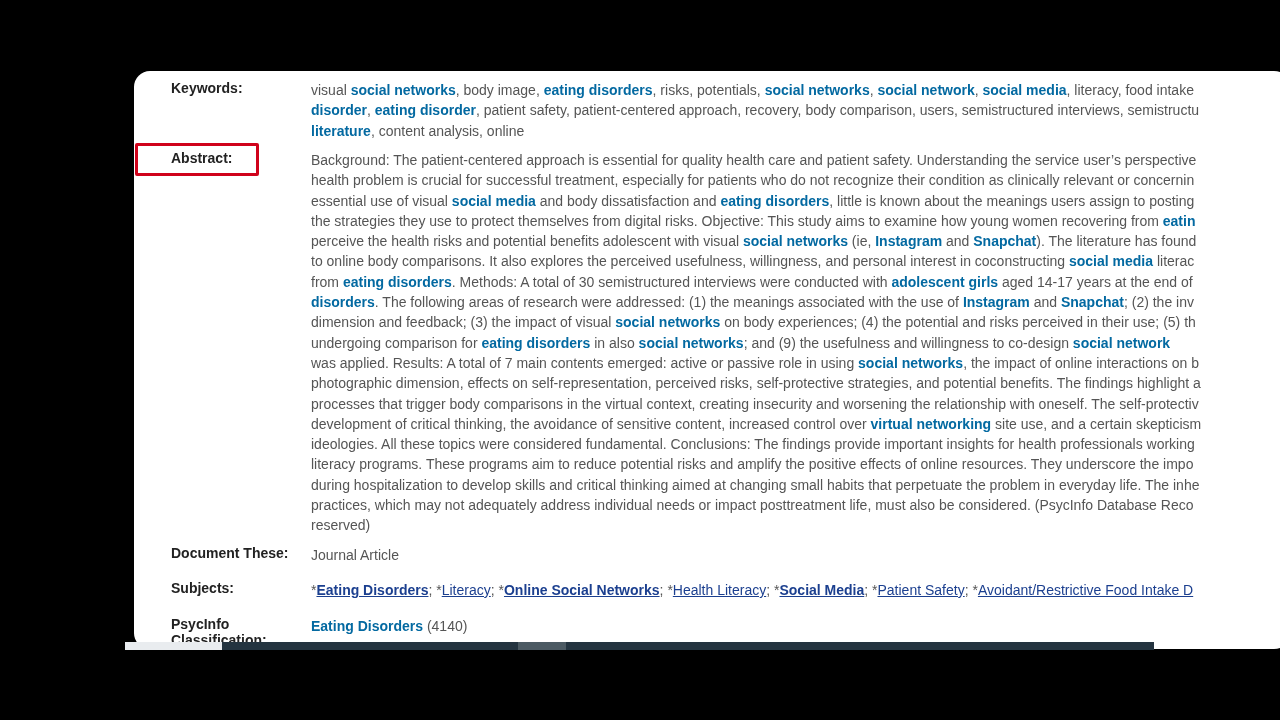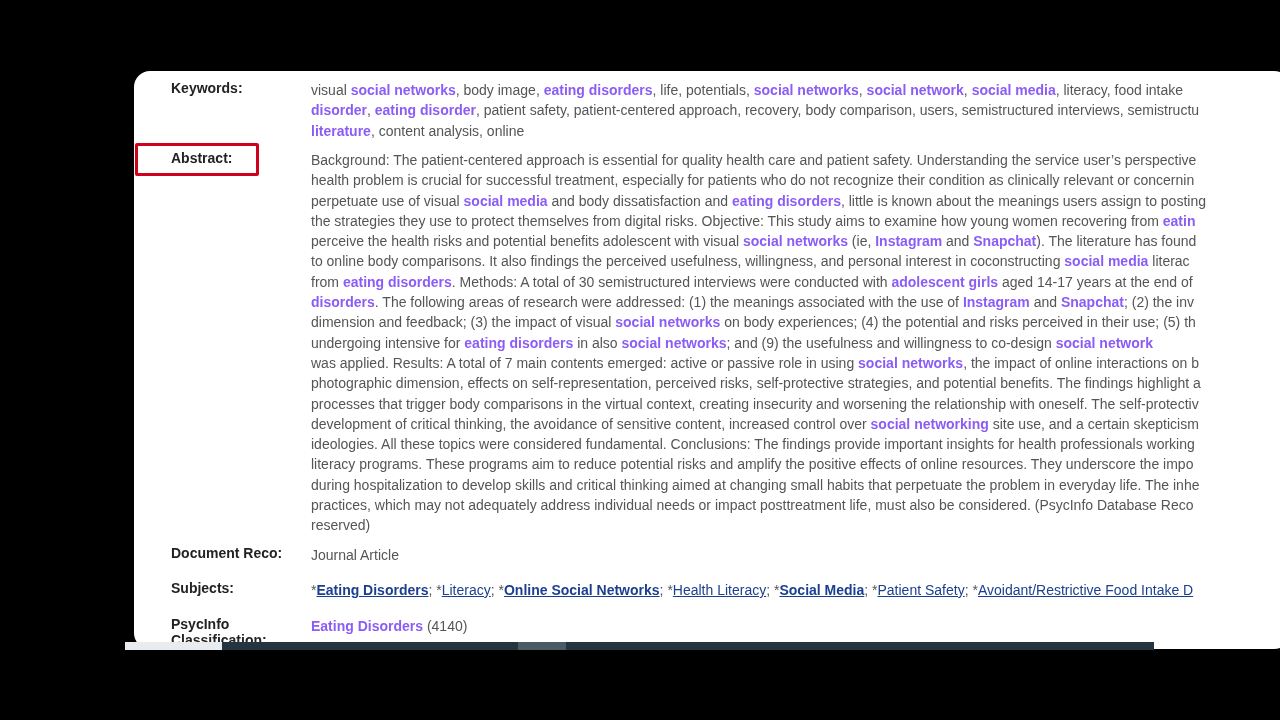--- a/index.html
+++ b/index.html
@@ -19,7 +19,7 @@
     position:absolute; left:177px; width:1100px; font-size:14px; color:#555; line-height:20.3px;
     white-space:nowrap;
   }
-  .value b { color:#8b5cf6; }
+  .value b { color:#0369a1; }
   .value .line { display:block; }
   .hl-box {
     position:absolute; left:1px; top:72px; width:124px; height:33px;

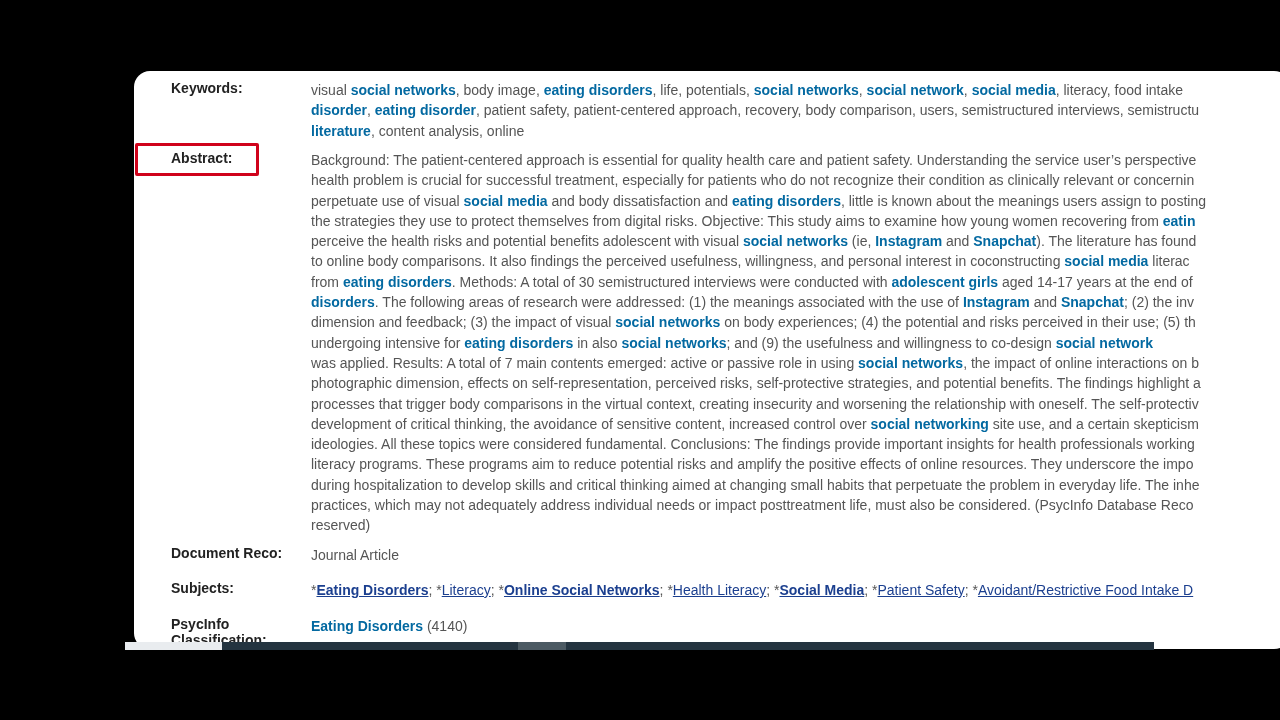--- a/index.html
+++ b/index.html
@@ -43,7 +43,7 @@
   <div class="row" style="top:9px;">
     <div class="label">Keywords:</div>
     <div class="value" id="kw">
-        <span class="line"><span>visual </span><b>social networks</b><span>, body image, </span><b>eating disorders</b><span>, life, potentials, </span><b>social networks</b><span>, </span><b>social network</b><span>, </span><b>social media</b><span>, literacy, food intake</span></span>
+        <span class="line"><span>visual </span><b>social networks</b><span>, body image, </span><b>eating disorders</b><span>, risks, potentials, </span><b>social networks</b><span>, </span><b>social network</b><span>, </span><b>social media</b><span>, literacy, food intake</span></span>
         <span class="line"><b>disorder</b><span>, </span><b>eating disorder</b><span>, patient safety, patient-centered approach, recovery, body comparison, users, semistructured interviews, semistructu</span></span>
         <span class="line"><b>literature</b><span>, content analysis, online</span></span>
       </div>

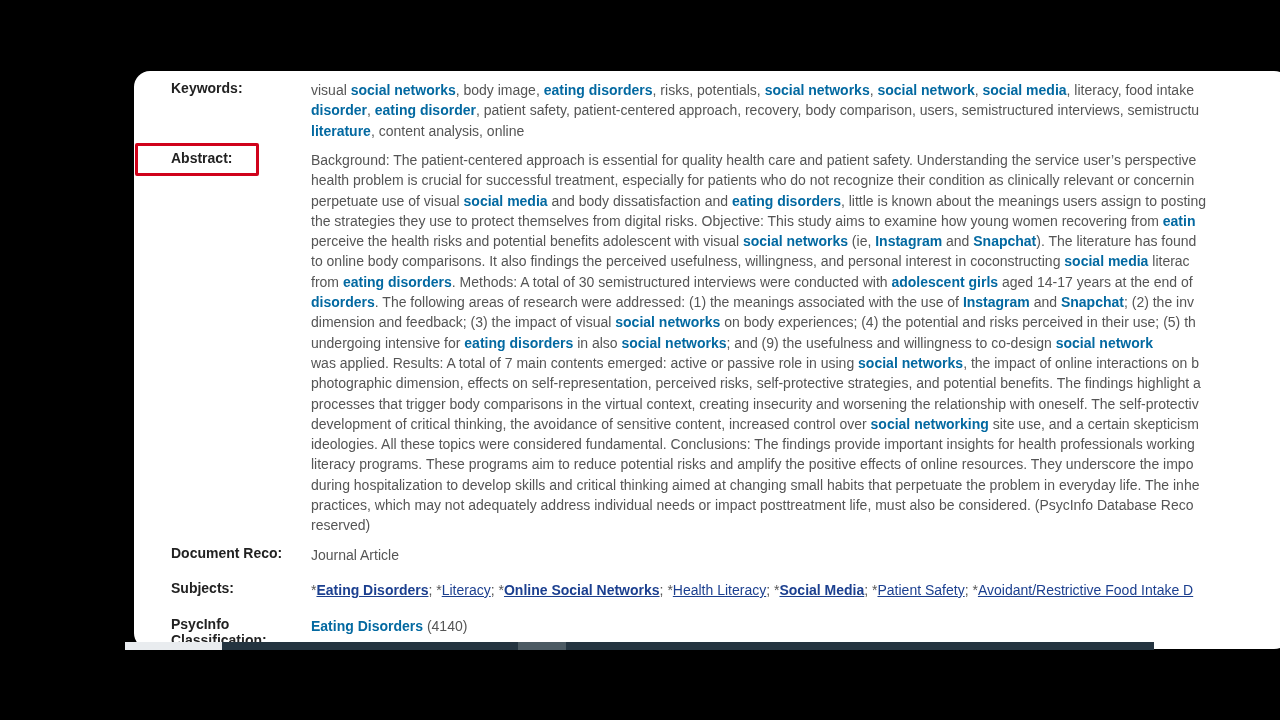--- a/index.html
+++ b/index.html
@@ -56,7 +56,7 @@
     <div class="value" id="abs">
         <span class="line"><span>Background: The patient-centered approach is essential for quality health care and patient safety. Understanding the service user’s perspective</span></span>
         <span class="line"><span>health problem is crucial for successful treatment, especially for patients who do not recognize their condition as clinically relevant or concernin</span></span>
-        <span class="line"><span>perpetuate use of visual </span><b>social media</b><span> and body dissatisfaction and </span><b>eating disorders</b><span>, little is known about the meanings users assign to posting</span></span>
+        <span class="line"><span>essential use of visual </span><b>social media</b><span> and body dissatisfaction and </span><b>eating disorders</b><span>, little is known about the meanings users assign to posting</span></span>
         <span class="line"><span>the strategies they use to protect themselves from digital risks. Objective: This study aims to examine how young women recovering from </span><b>eatin</b></span>
         <span class="line"><span>perceive the health risks and potential benefits adolescent with visual </span><b>social networks</b><span> (ie, </span><b>Instagram</b><span> and </span><b>Snapchat</b><span>). The literature has found</span></span>
         <span class="line"><span>to online body comparisons. It also findings the perceived usefulness, willingness, and personal interest in coconstructing </span><b>social media</b><span> literac</span></span>

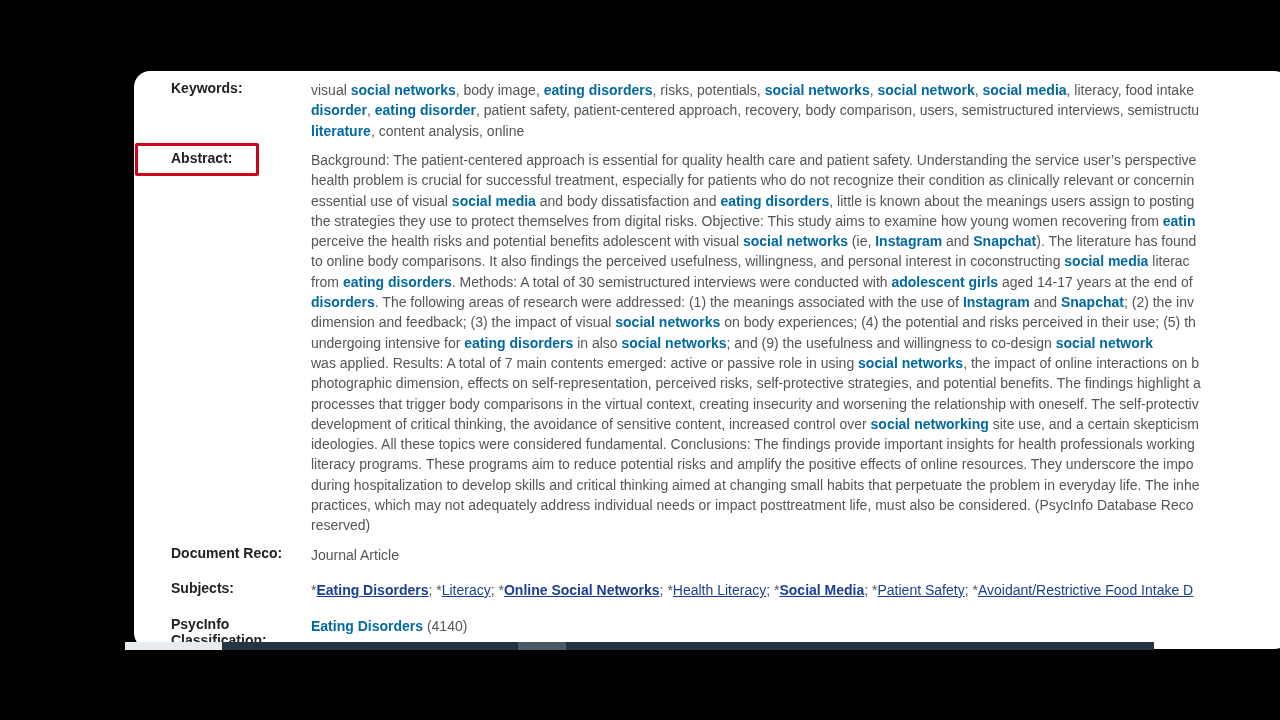--- a/index.html
+++ b/index.html
@@ -59,7 +59,7 @@
         <span class="line"><span>essential use of visual </span><b>social media</b><span> and body dissatisfaction and </span><b>eating disorders</b><span>, little is known about the meanings users assign to posting</span></span>
         <span class="line"><span>the strategies they use to protect themselves from digital risks. Objective: This study aims to examine how young women recovering from </span><b>eatin</b></span>
         <span class="line"><span>perceive the health risks and potential benefits adolescent with visual </span><b>social networks</b><span> (ie, </span><b>Instagram</b><span> and </span><b>Snapchat</b><span>). The literature has found</span></span>
-        <span class="line"><span>to online body comparisons. It also findings the perceived usefulness, willingness, and personal interest in coconstructing </span><b>social media</b><span> literac</span></span>
+        <span class="line"><span>to online body comparisons. It also explores the perceived usefulness, willingness, and personal interest in coconstructing </span><b>social media</b><span> literac</span></span>
         <span class="line"><span>from </span><b>eating disorders</b><span>. Methods: A total of 30 semistructured interviews were conducted with </span><b>adolescent girls</b><span> aged 14-17 years at the end of</span></span>
         <span class="line"><b>disorders</b><span>. The following areas of research were addressed: (1) the meanings associated with the use of </span><b>Instagram</b><span> and </span><b>Snapchat</b><span>; (2) the inv</span></span>
         <span class="line"><span>dimension and feedback; (3) the impact of visual </span><b>social networks</b><span> on body experiences; (4) the potential and risks perceived in their use; (5) th</span></span>

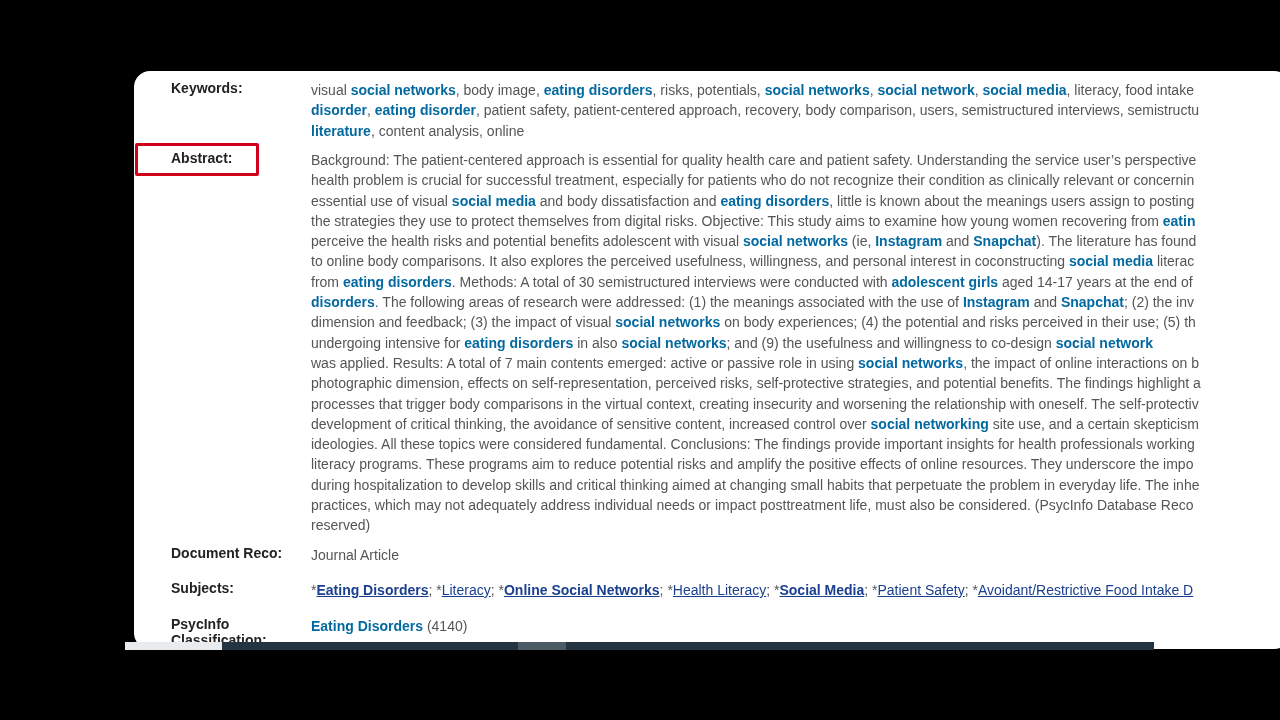--- a/index.html
+++ b/index.html
@@ -63,7 +63,7 @@
         <span class="line"><span>from </span><b>eating disorders</b><span>. Methods: A total of 30 semistructured interviews were conducted with </span><b>adolescent girls</b><span> aged 14-17 years at the end of</span></span>
         <span class="line"><b>disorders</b><span>. The following areas of research were addressed: (1) the meanings associated with the use of </span><b>Instagram</b><span> and </span><b>Snapchat</b><span>; (2) the inv</span></span>
         <span class="line"><span>dimension and feedback; (3) the impact of visual </span><b>social networks</b><span> on body experiences; (4) the potential and risks perceived in their use; (5) th</span></span>
-        <span class="line"><span>undergoing intensive for </span><b>eating disorders</b><span> in also </span><b>social networks</b><span>; and (9) the usefulness and willingness to co-design </span><b>social network</b></span>
+        <span class="line"><span>undergoing comparison for </span><b>eating disorders</b><span> in also </span><b>social networks</b><span>; and (9) the usefulness and willingness to co-design </span><b>social network</b></span>
         <span class="line"><span>was applied. Results: A total of 7 main contents emerged: active or passive role in using </span><b>social networks</b><span>, the impact of online interactions on b</span></span>
         <span class="line"><span>photographic dimension, effects on self-representation, perceived risks, self-protective strategies, and potential benefits. The findings highlight a</span></span>
         <span class="line"><span>processes that trigger body comparisons in the virtual context, creating insecurity and worsening the relationship with oneself. The self-protectiv</span></span>

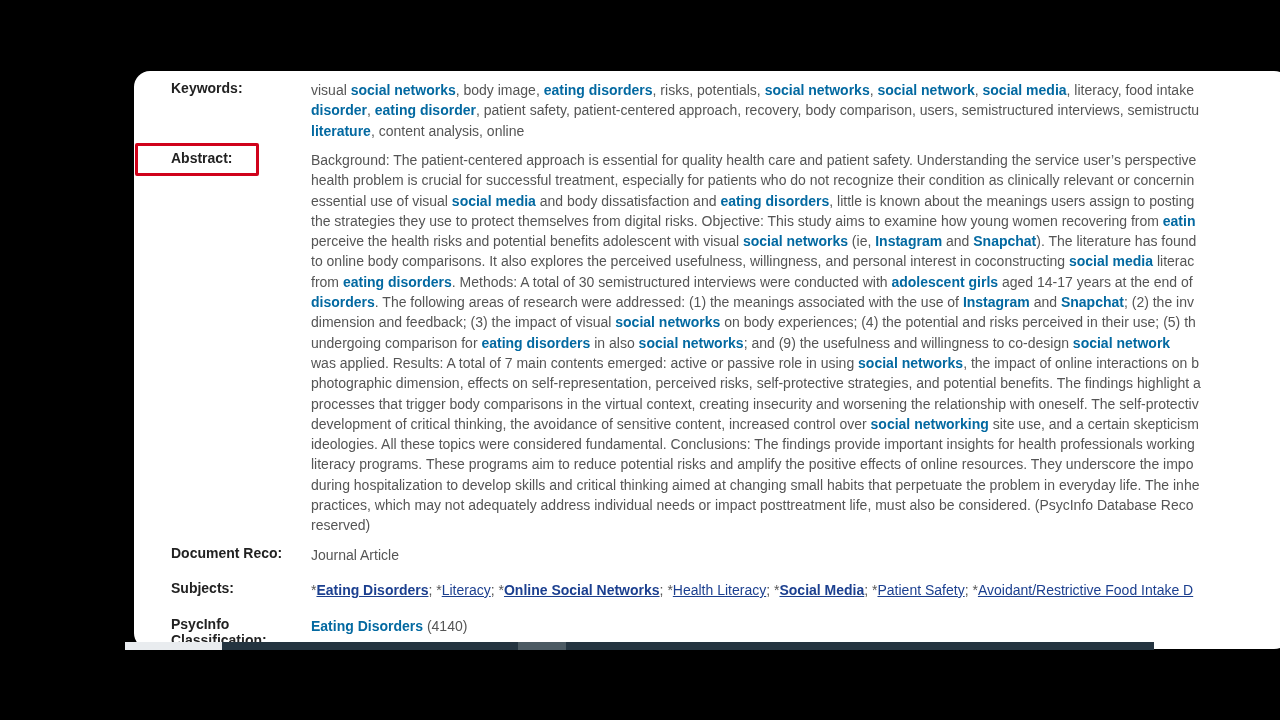--- a/index.html
+++ b/index.html
@@ -67,7 +67,7 @@
         <span class="line"><span>was applied. Results: A total of 7 main contents emerged: active or passive role in using </span><b>social networks</b><span>, the impact of online interactions on b</span></span>
         <span class="line"><span>photographic dimension, effects on self-representation, perceived risks, self-protective strategies, and potential benefits. The findings highlight a</span></span>
         <span class="line"><span>processes that trigger body comparisons in the virtual context, creating insecurity and worsening the relationship with oneself. The self-protectiv</span></span>
-        <span class="line"><span>development of critical thinking, the avoidance of sensitive content, increased control over </span><b>social networking</b><span> site use, and a certain skepticism</span></span>
+        <span class="line"><span>development of critical thinking, the avoidance of sensitive content, increased control over </span><b>virtual networking</b><span> site use, and a certain skepticism</span></span>
         <span class="line"><span>ideologies. All these topics were considered fundamental. Conclusions: The findings provide important insights for health professionals working</span></span>
         <span class="line"><span>literacy programs. These programs aim to reduce potential risks and amplify the positive effects of online resources. They underscore the impo</span></span>
         <span class="line"><span>during hospitalization to develop skills and critical thinking aimed at changing small habits that perpetuate the problem in everyday life. The inhe</span></span>

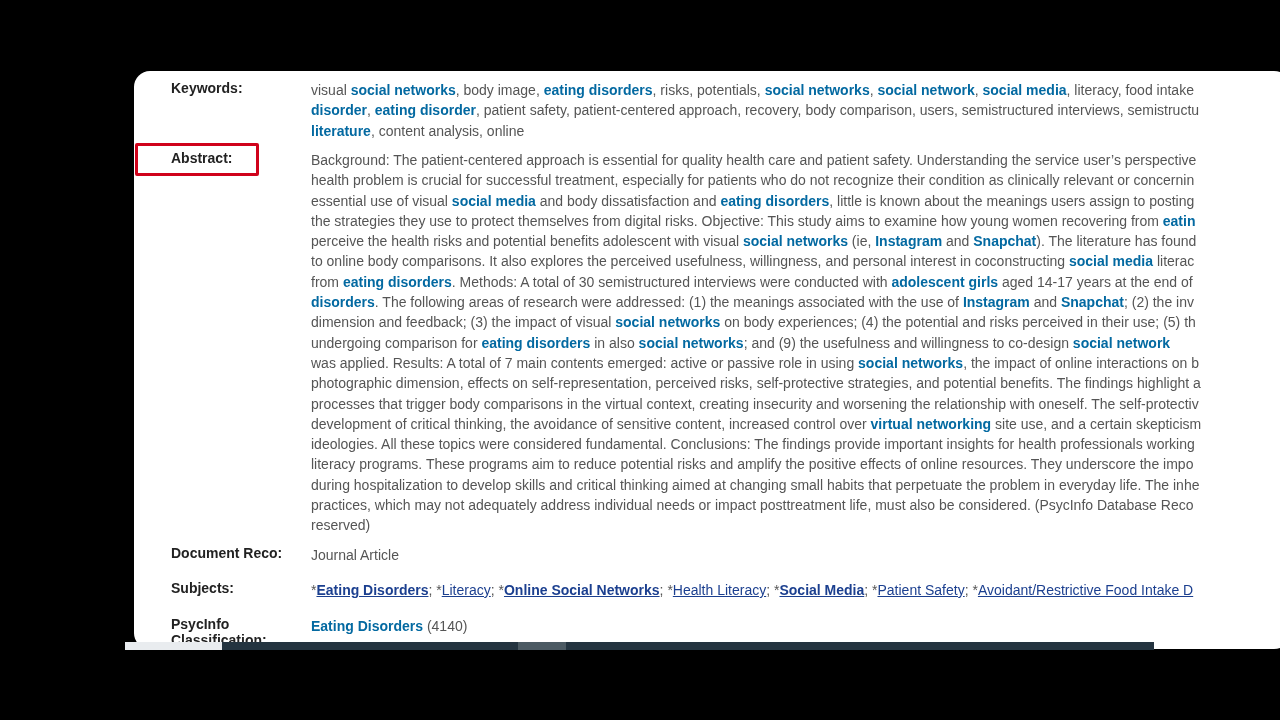--- a/index.html
+++ b/index.html
@@ -77,7 +77,7 @@
   </div>
 
   <div class="row" style="top:474px;">
-    <div class="label">Document Reco:</div>
+    <div class="label">Document These:</div>
     <div class="value">Journal Article</div>
   </div>
 

